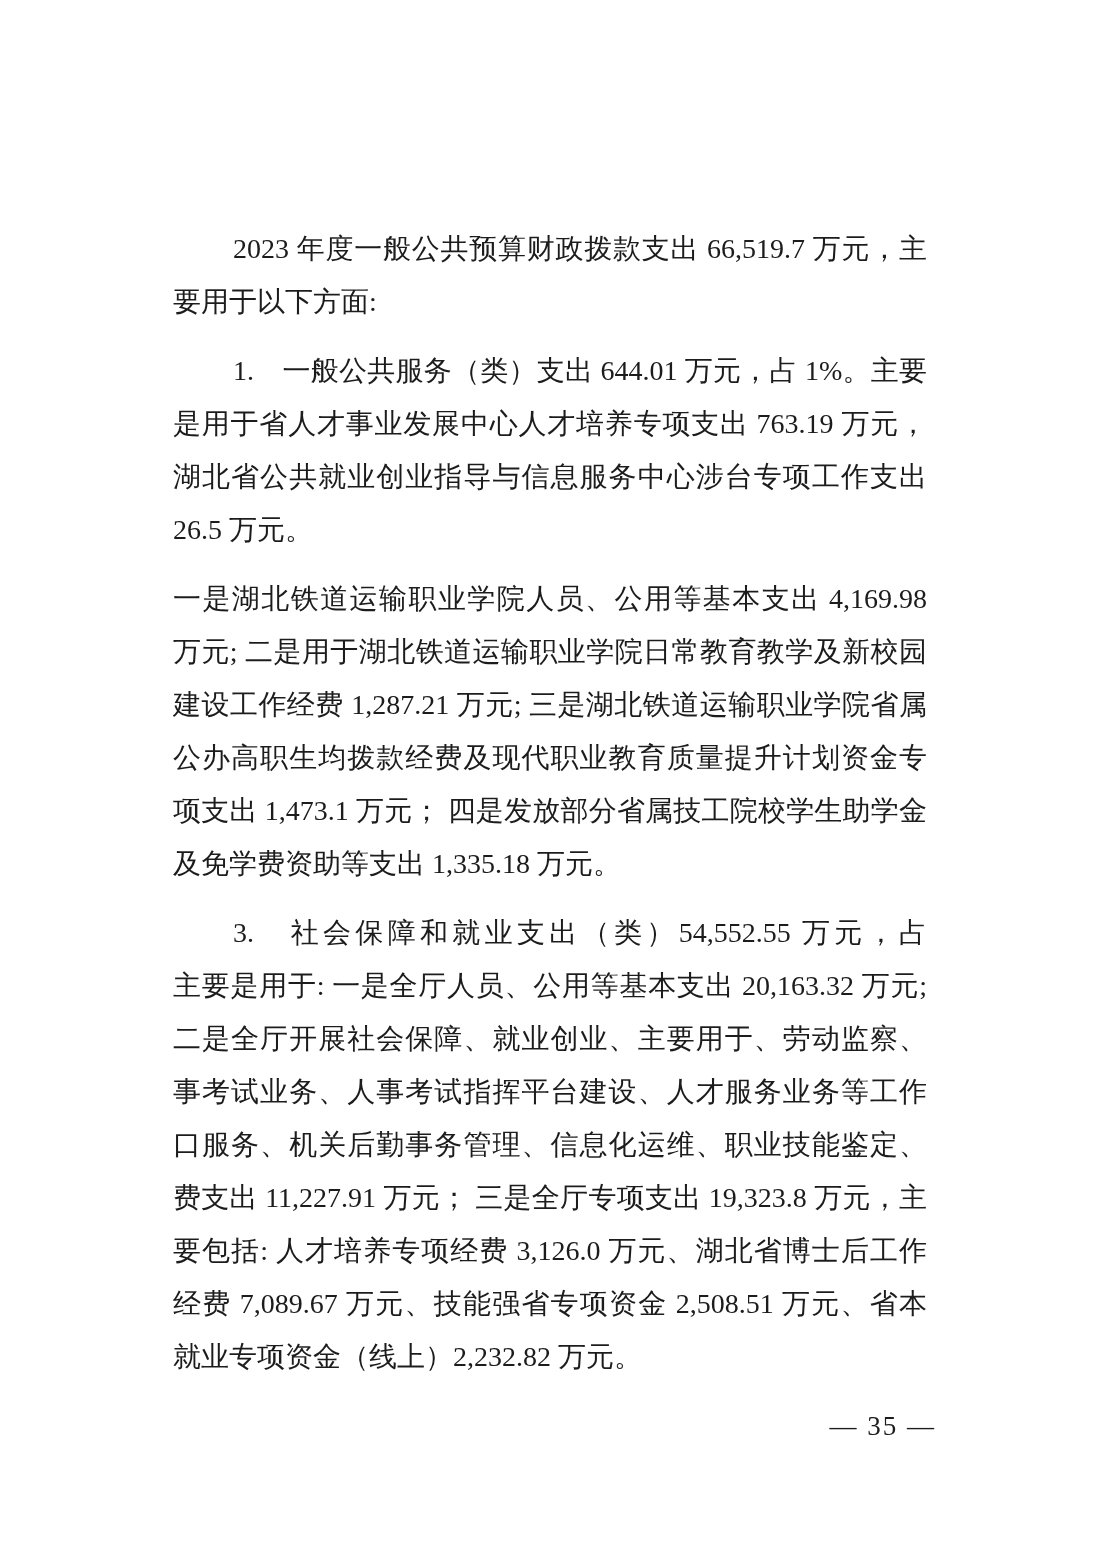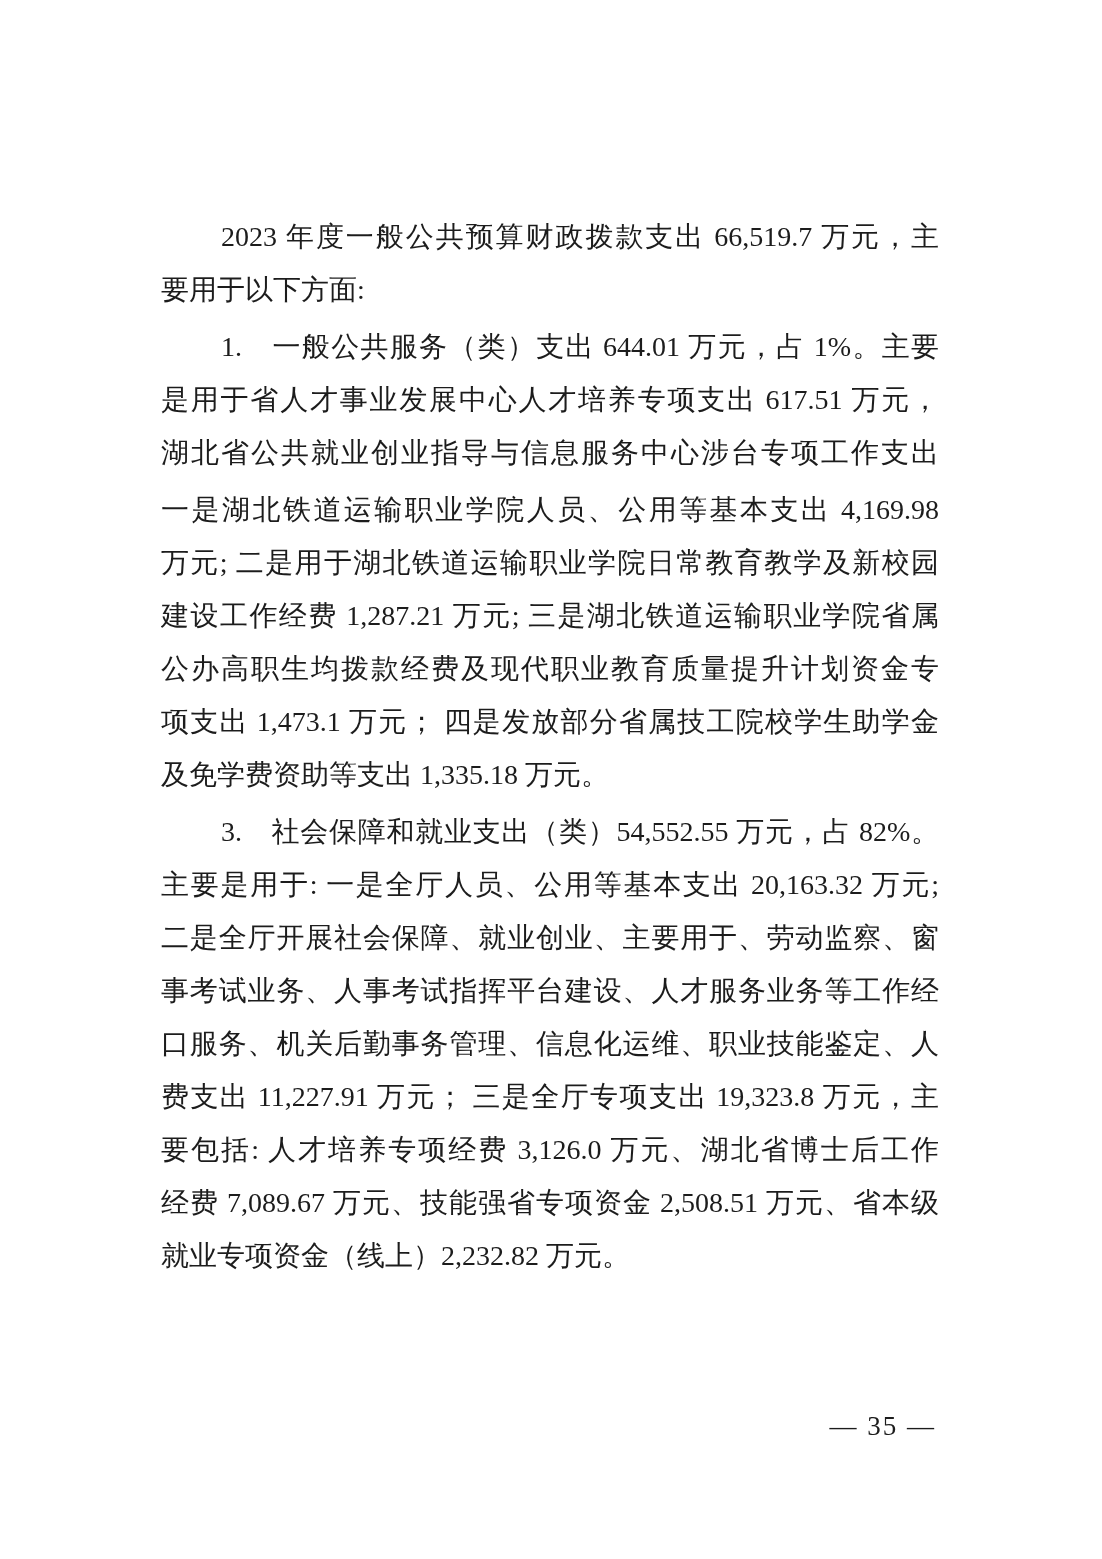--- a/index.html
+++ b/index.html
@@ -23,7 +23,7 @@
     width: 786px;
   }
   .paragraph {
-    margin: 4px;
+    margin: 16px;
     padding: 0;
   }
   .line {

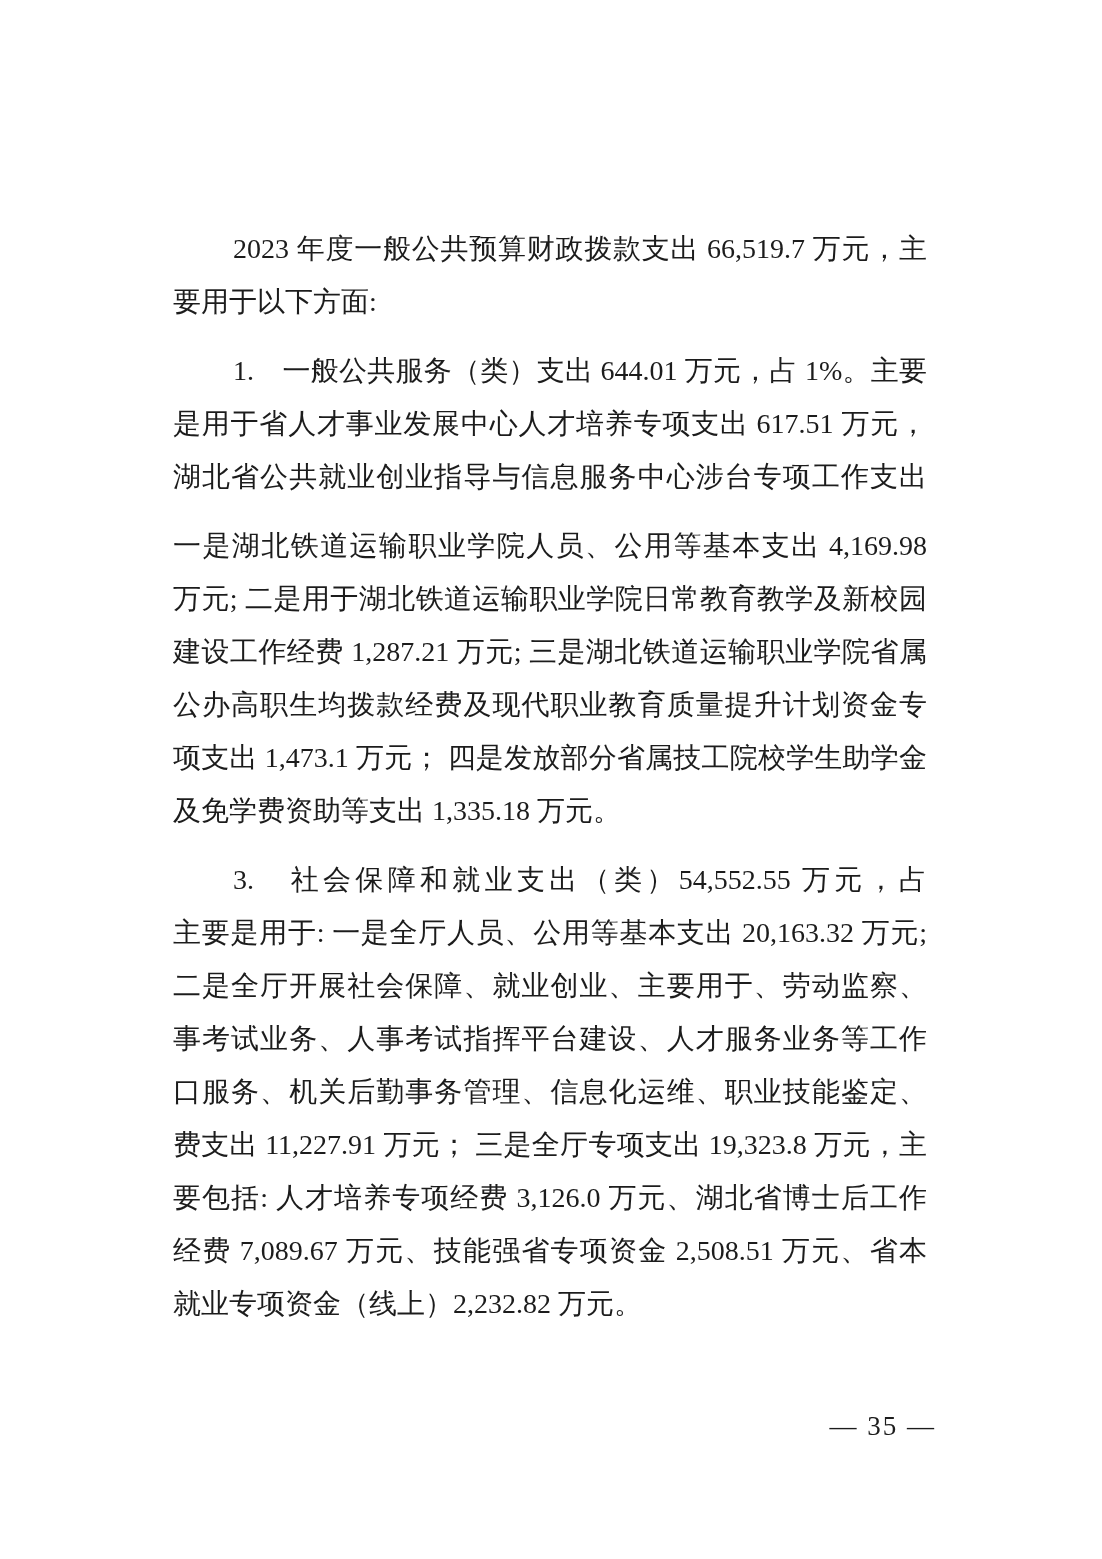--- a/index.html
+++ b/index.html
@@ -62,7 +62,7 @@
       </div>
       <div class="paragraph">
         <div class="line indent">1.　一般公共服务（类）支出 644.01 万元，占 1%。主要</div>
-        <div class="line">是用于省人才事业发展中心人才培养专项支出 617.51 万元，</div>
+        <div class="line">是用于省人才事业发展中心人才培养专项支出 763.19 万元，</div>
         <div class="line">湖北省公共就业创业指导与信息服务中心涉台专项工作支出</div>
       </div>
       <div class="paragraph">

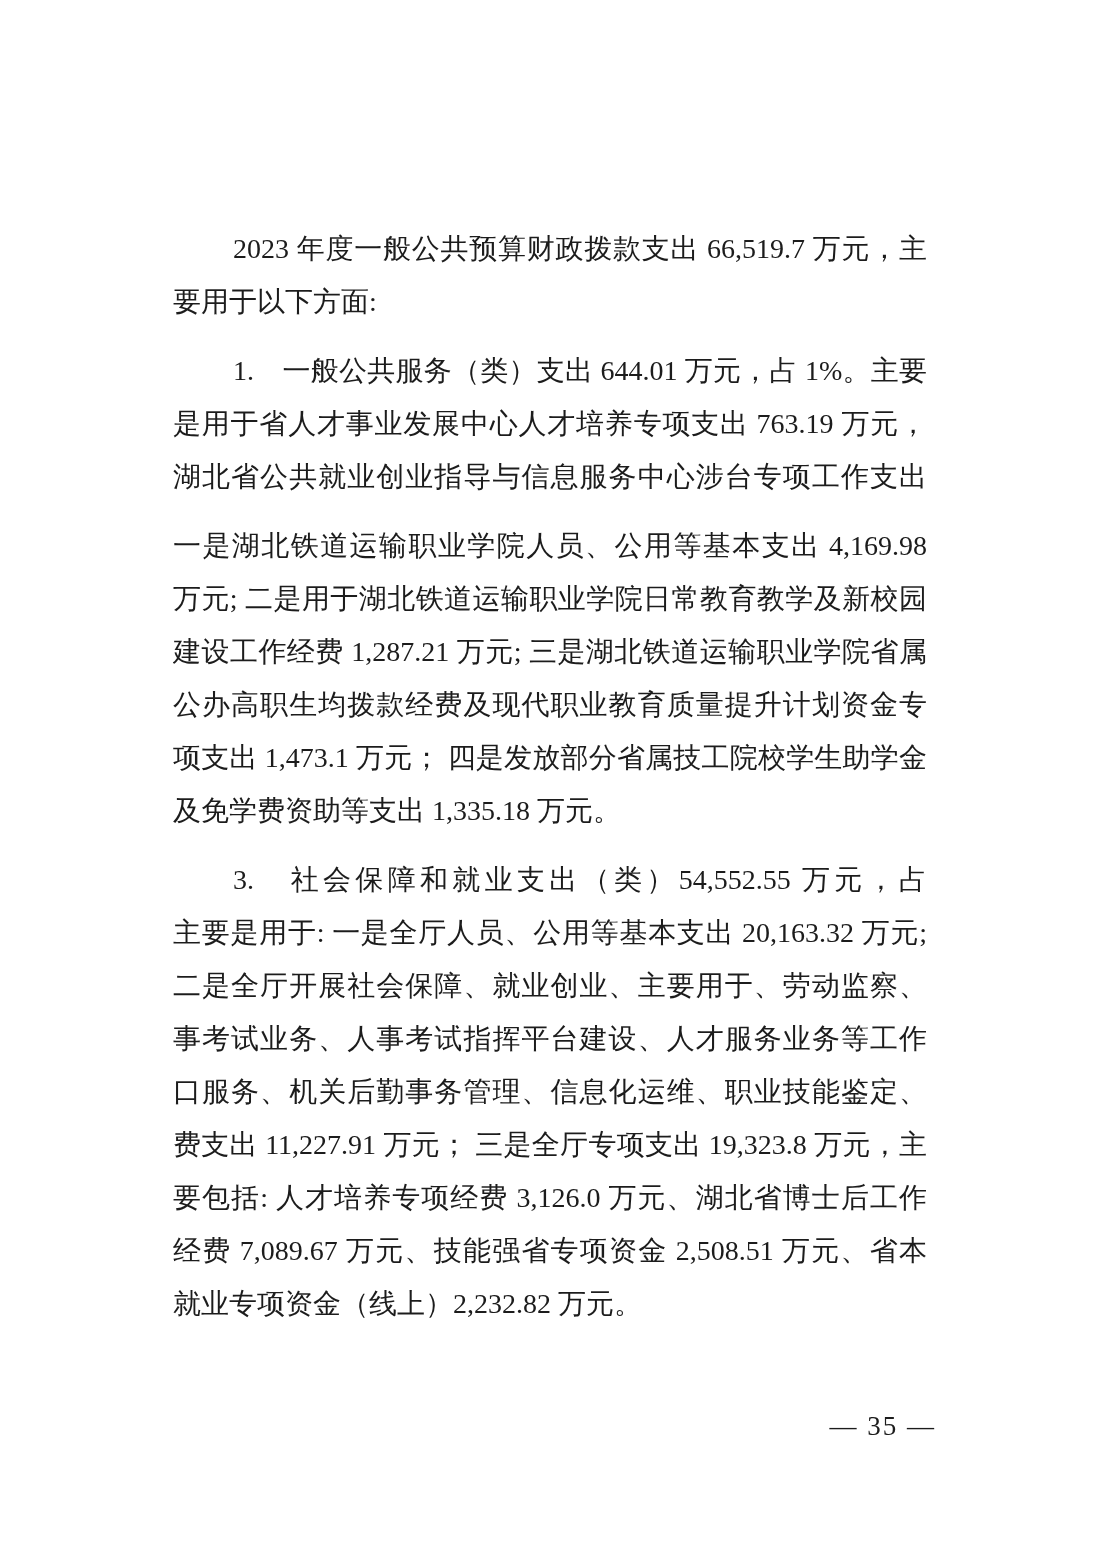--- a/index.html
+++ b/index.html
@@ -64,6 +64,7 @@
         <div class="line indent">1.　一般公共服务（类）支出 644.01 万元，占 1%。主要</div>
         <div class="line">是用于省人才事业发展中心人才培养专项支出 763.19 万元，</div>
         <div class="line">湖北省公共就业创业指导与信息服务中心涉台专项工作支出</div>
+        <div class="line last">26.5 万元。</div>
       </div>
       <div class="paragraph">
         <div class="line">一是湖北铁道运输职业学院人员、公用等基本支出 4,169.98</div>

